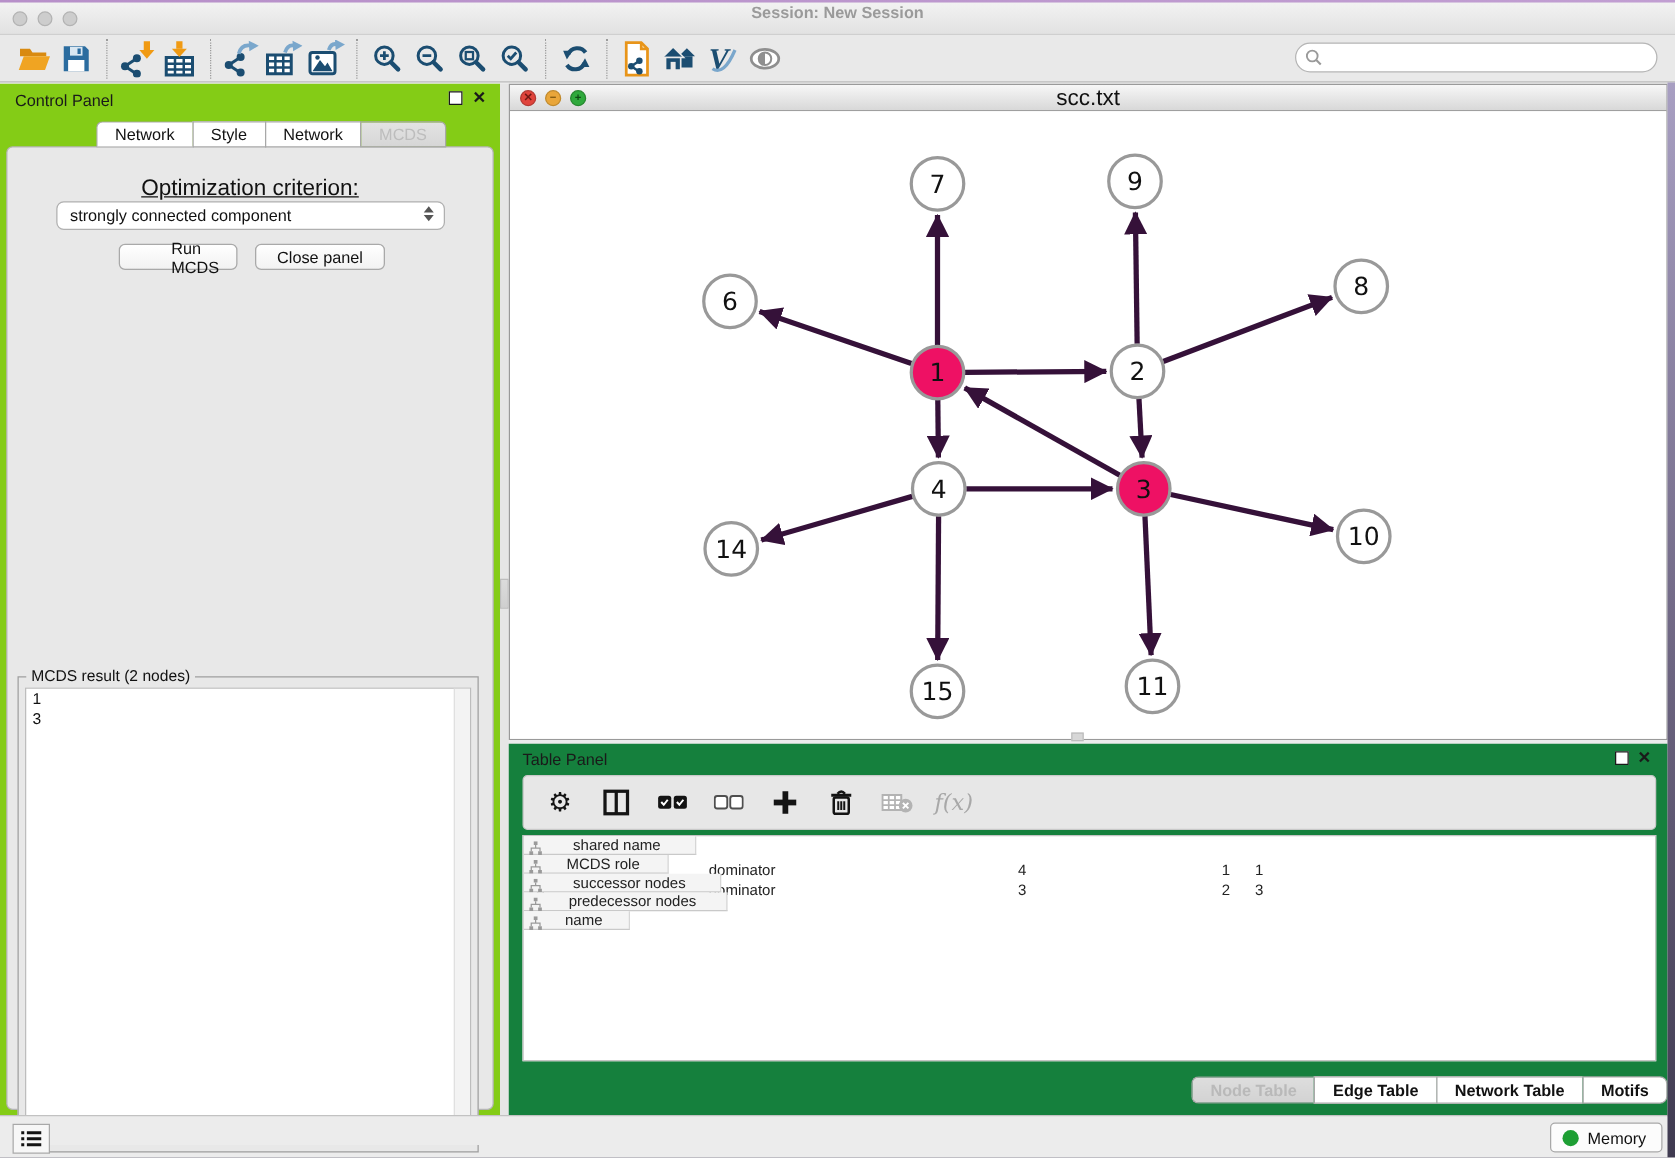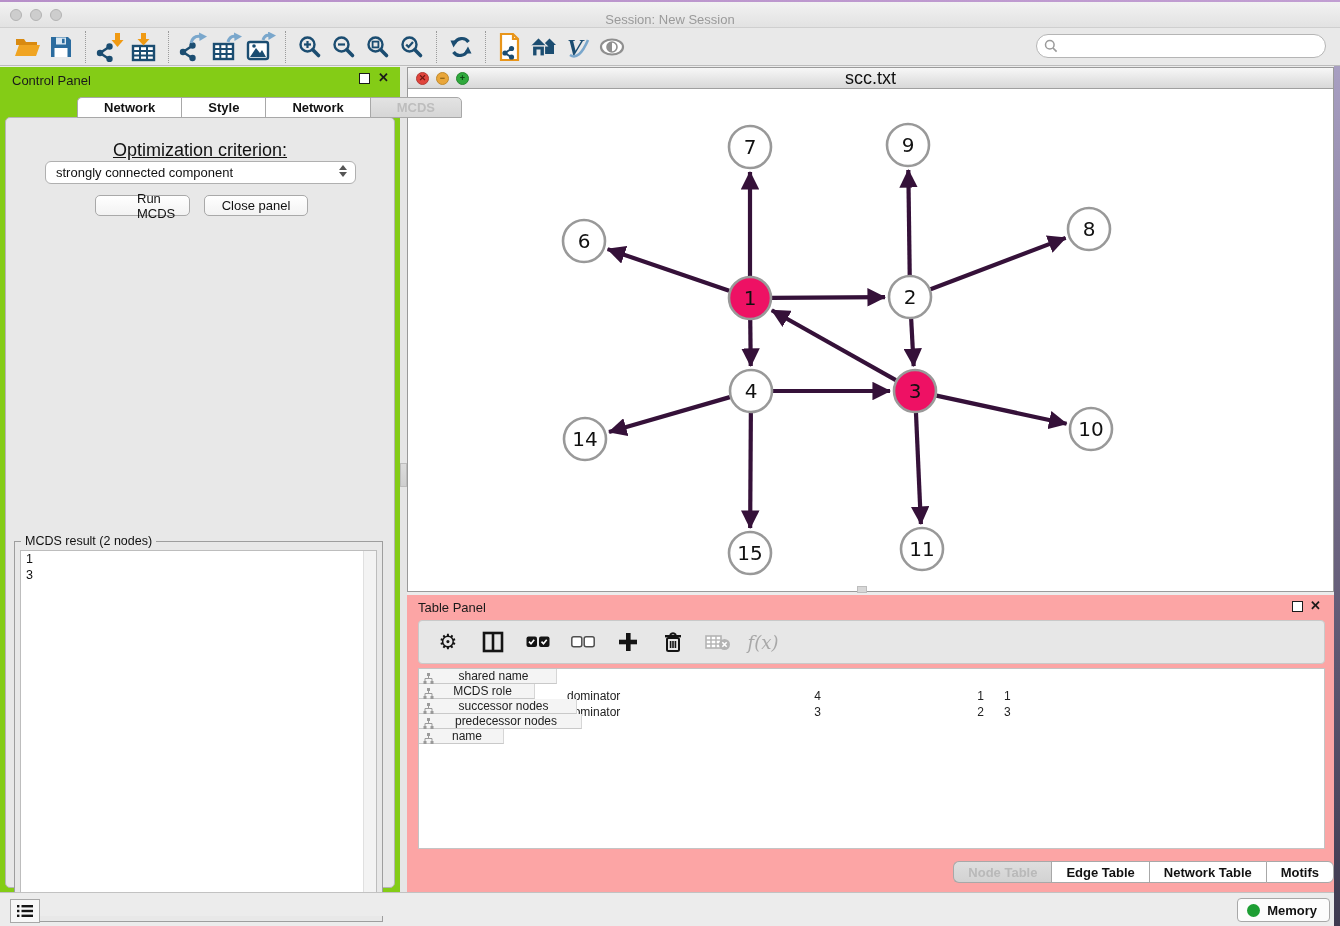--- a/index.html
+++ b/index.html
@@ -16,7 +16,7 @@
   
   .titlebar { position:absolute; left:0; top:2px; width:100%; height:26px;
               background:linear-gradient(#f2f2f2,#e2e2e2); border-bottom:1px solid #cfcfcf;
-              display:flex; align-items:flex-end; }
+              display:flex; align-items:flex-start;font-weight:bold; }
   .tl-dots { position:absolute; left:10px; top:7px; display:flex; gap:8px; }
   .tl-dot { width:12px; height:12px; border-radius:50%; background:#cdcdcd; border:1px solid #b3b3b3; }
   .win-title { width:100%; text-align:center; font-size:13px; color:#9a9a9a; }

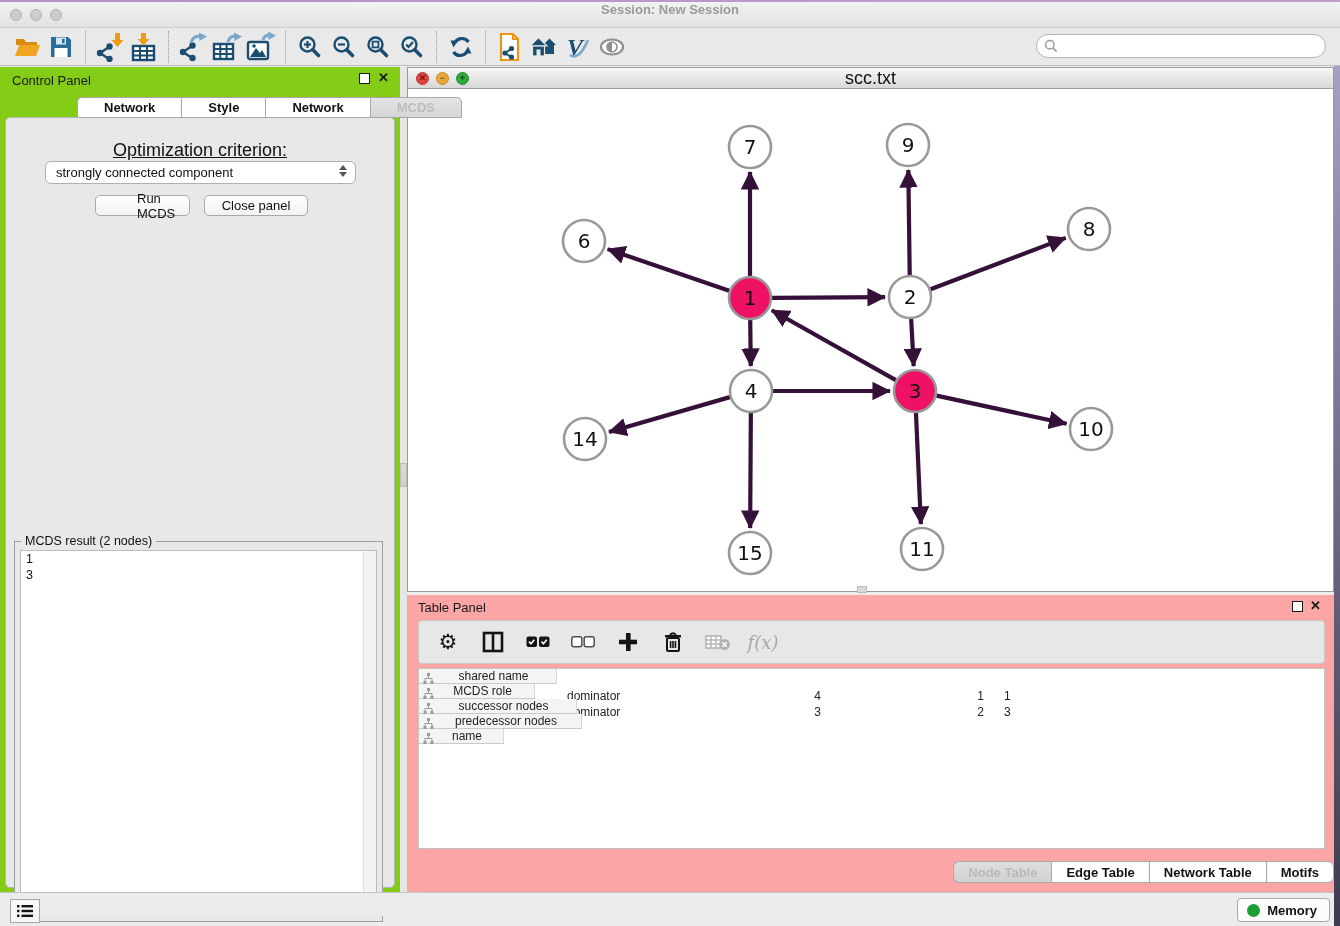--- a/index.html
+++ b/index.html
@@ -40,8 +40,8 @@
   .cp-header .float-ico { right:30px; } .cp-header .close-ico { right:11px; }
 
   .tabs-row { position:absolute; left:77px; top:30px; height:21px; display:flex; z-index:2; }
-  .tab { height:21px; padding:0 26px; background:#fff; border:1px solid #a8a8a8; border-right:none;
-         font-size:13px; font-weight:bold; color:#111; display:flex; align-items:center; }
+  .tab { height:21px; padding:0 14px; background:#fff; border:1px solid #a8a8a8; border-right:none;
+         font-size:13px; font-weight:normal; color:#111; display:flex; align-items:center; }
   .tab:first-child { border-radius:5px 0 0 0; }
   .tab:last-child { border-right:1px solid #a8a8a8; border-radius:0 5px 0 0; }
   .tab.active { background:linear-gradient(#e3e3e3,#d6d6d6); color:#bdbdbd; }

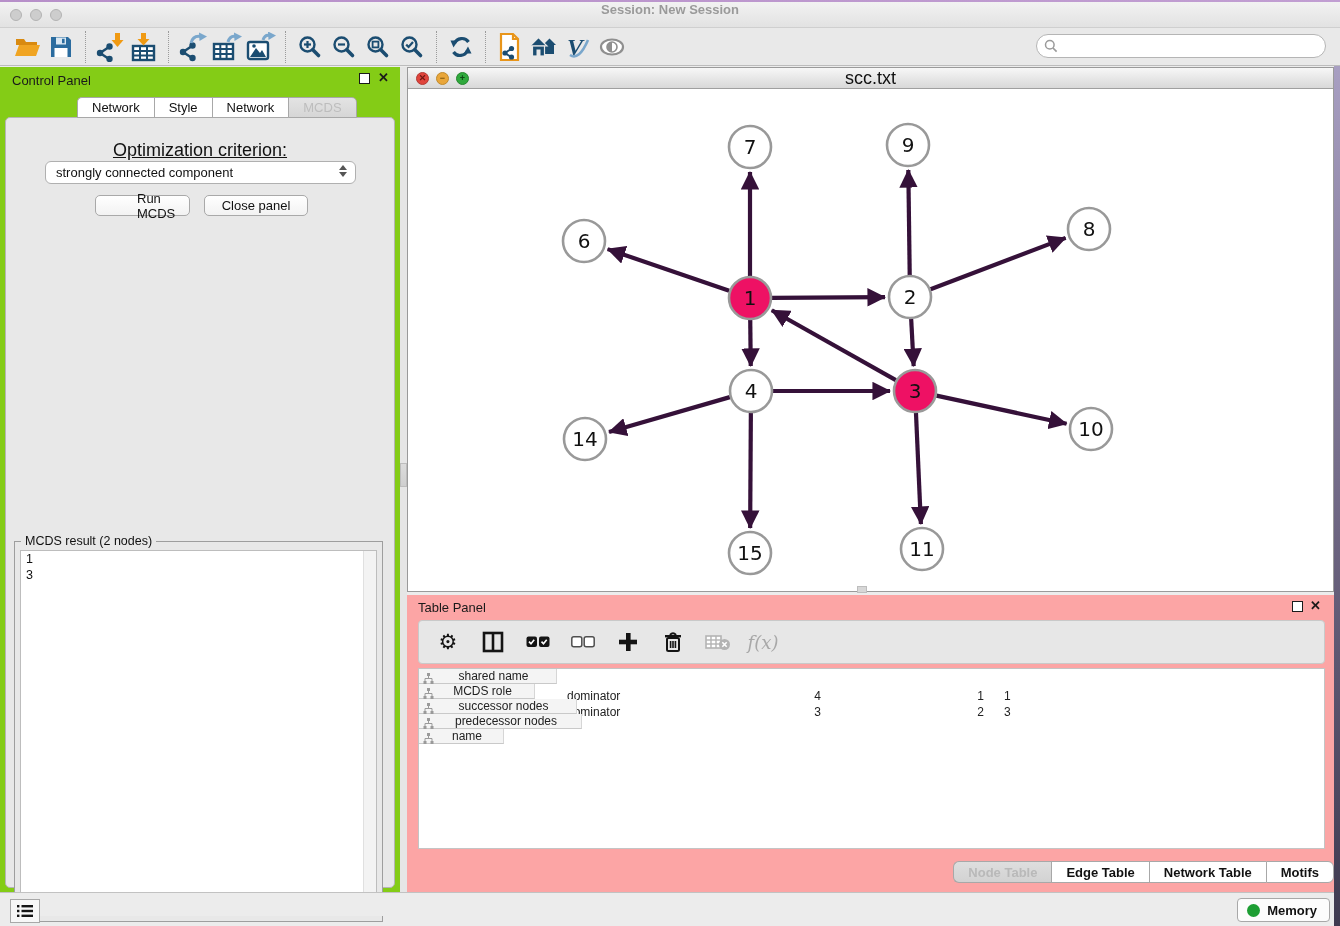--- a/index.html
+++ b/index.html
@@ -88,7 +88,7 @@
                     background:#d7d7d7; border:1px solid #bdbdbd; z-index:5; }
 
   
-  .table-panel { position:absolute; left:407px; top:595px; width:927px; height:297px; background:#fca5a5; }
+  .table-panel { position:absolute; left:407px; top:595px; width:927px; height:297px; background:#15803d; }
   .tp-title { position:absolute; left:11px; top:5px; font-size:13px; color:#1a1a1a; }
   .table-panel .float-ico { right:31px; top:6px; } .table-panel .close-ico { right:13px; top:4px; }
   .tp-toolbar { position:absolute; left:11px; right:9px; top:25px; height:44px; background:#e7e7e7;

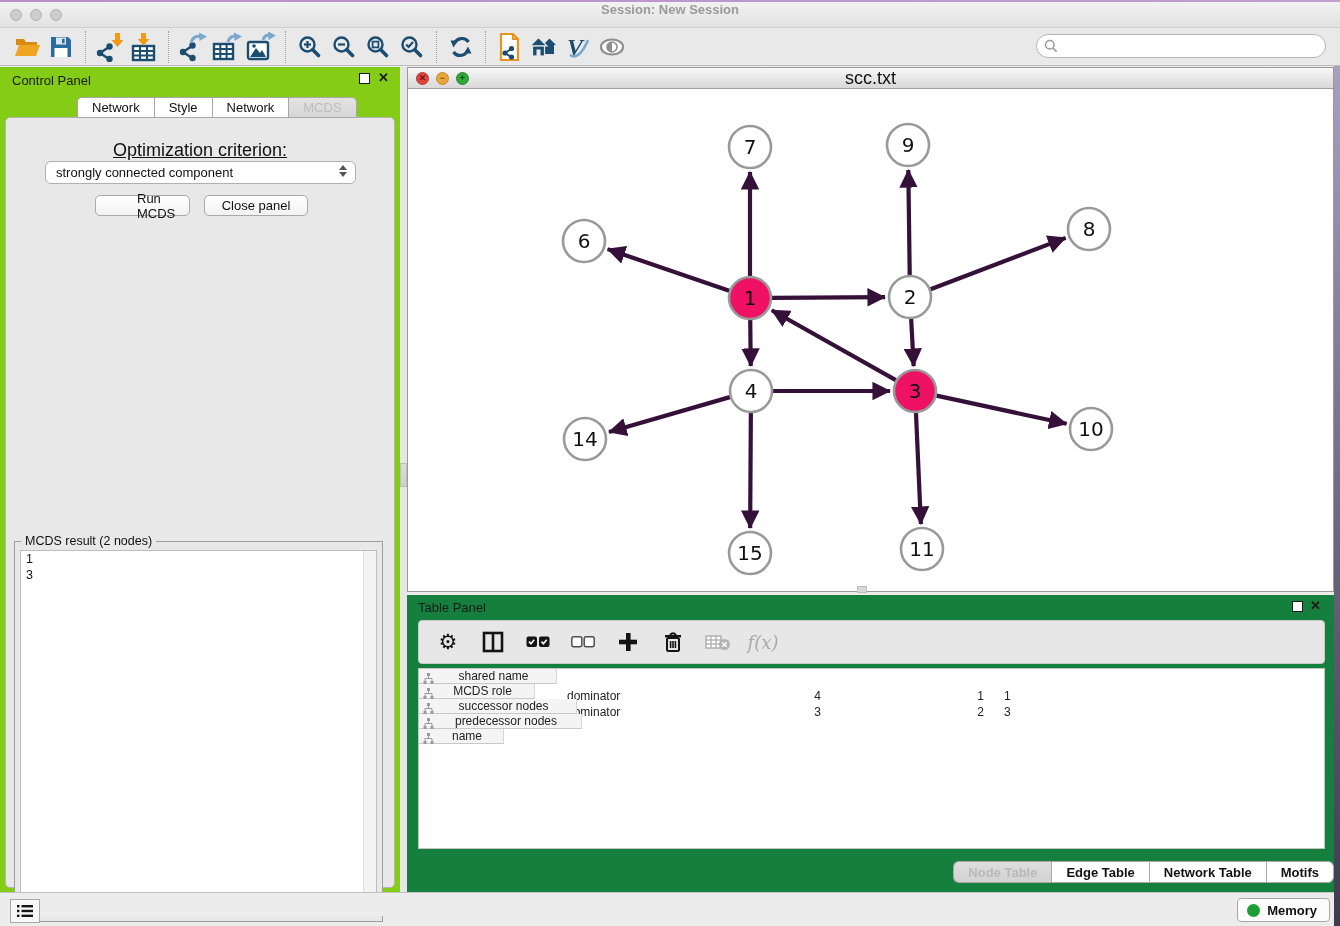--- a/index.html
+++ b/index.html
@@ -117,7 +117,7 @@
 
   
   .statusbar { position:absolute; left:0; top:892px; width:100%; height:24px; background:#ececec;
-               border-top:1px solid #c2c2c2;font-weight:bold; }
+               border-top:1px solid #c2c2c2; }
   .status-left-btn { position:absolute; left:10px; top:6px; width:30px; height:24px; background:#f7f7f7;
                      border:1px solid #a8a8a8; display:flex; align-items:center; justify-content:center; }
   .memory-btn { position:absolute; right:10px; top:5px; height:24px; padding:0 12px 0 9px; background:#fcfcfc;

